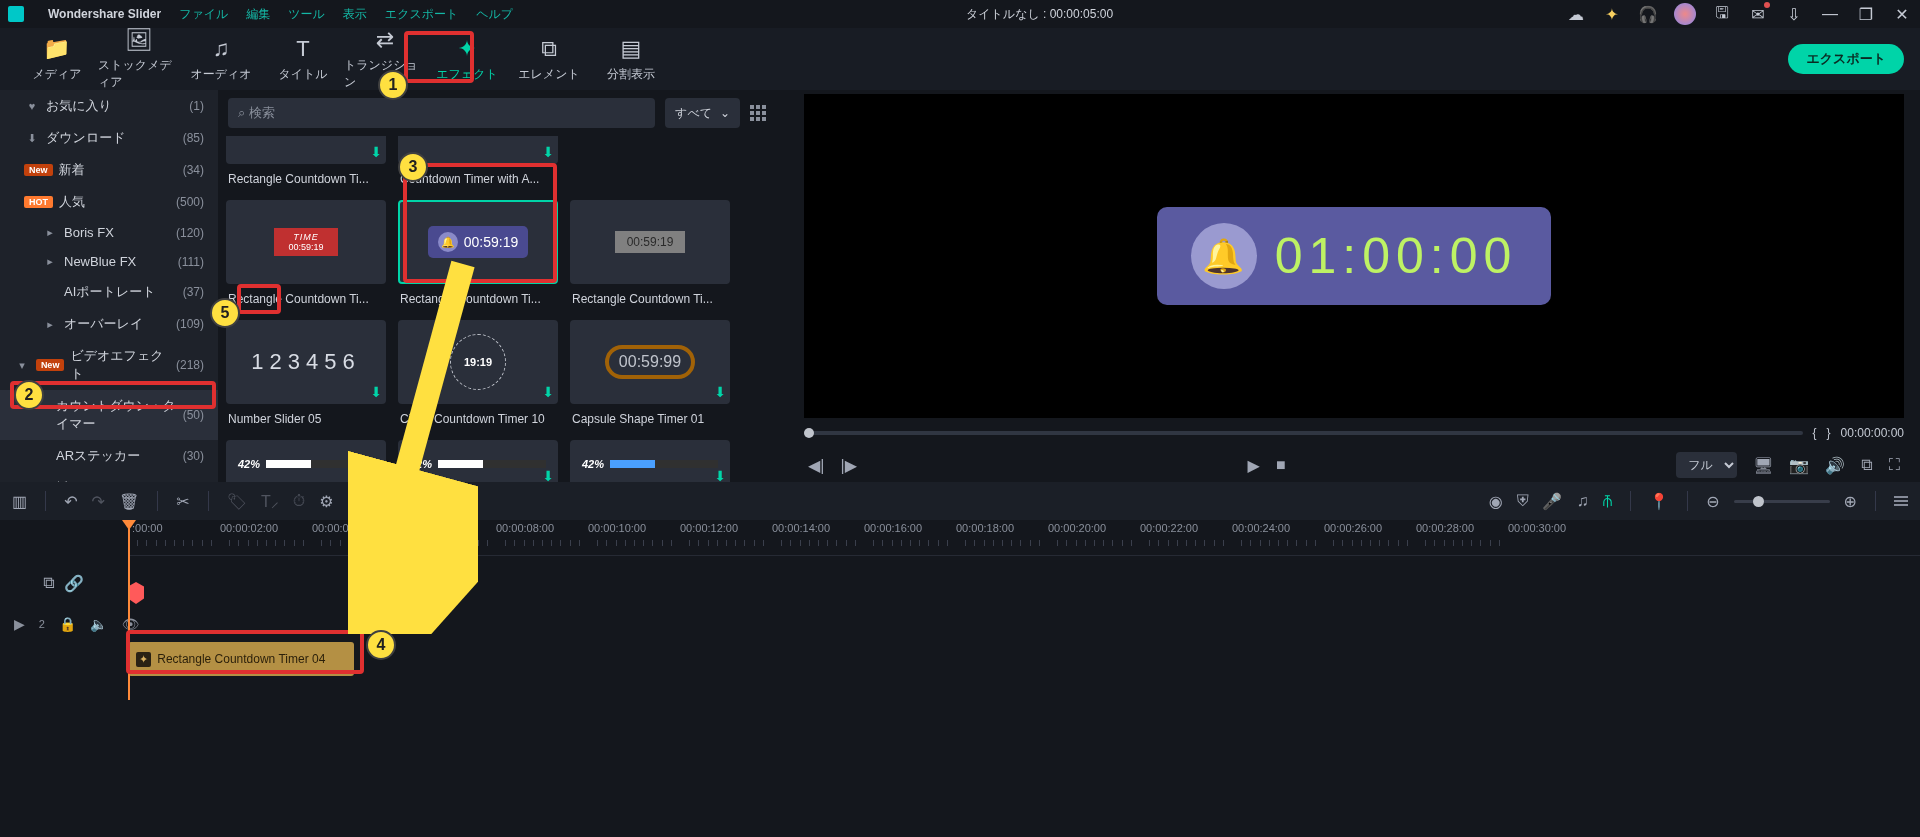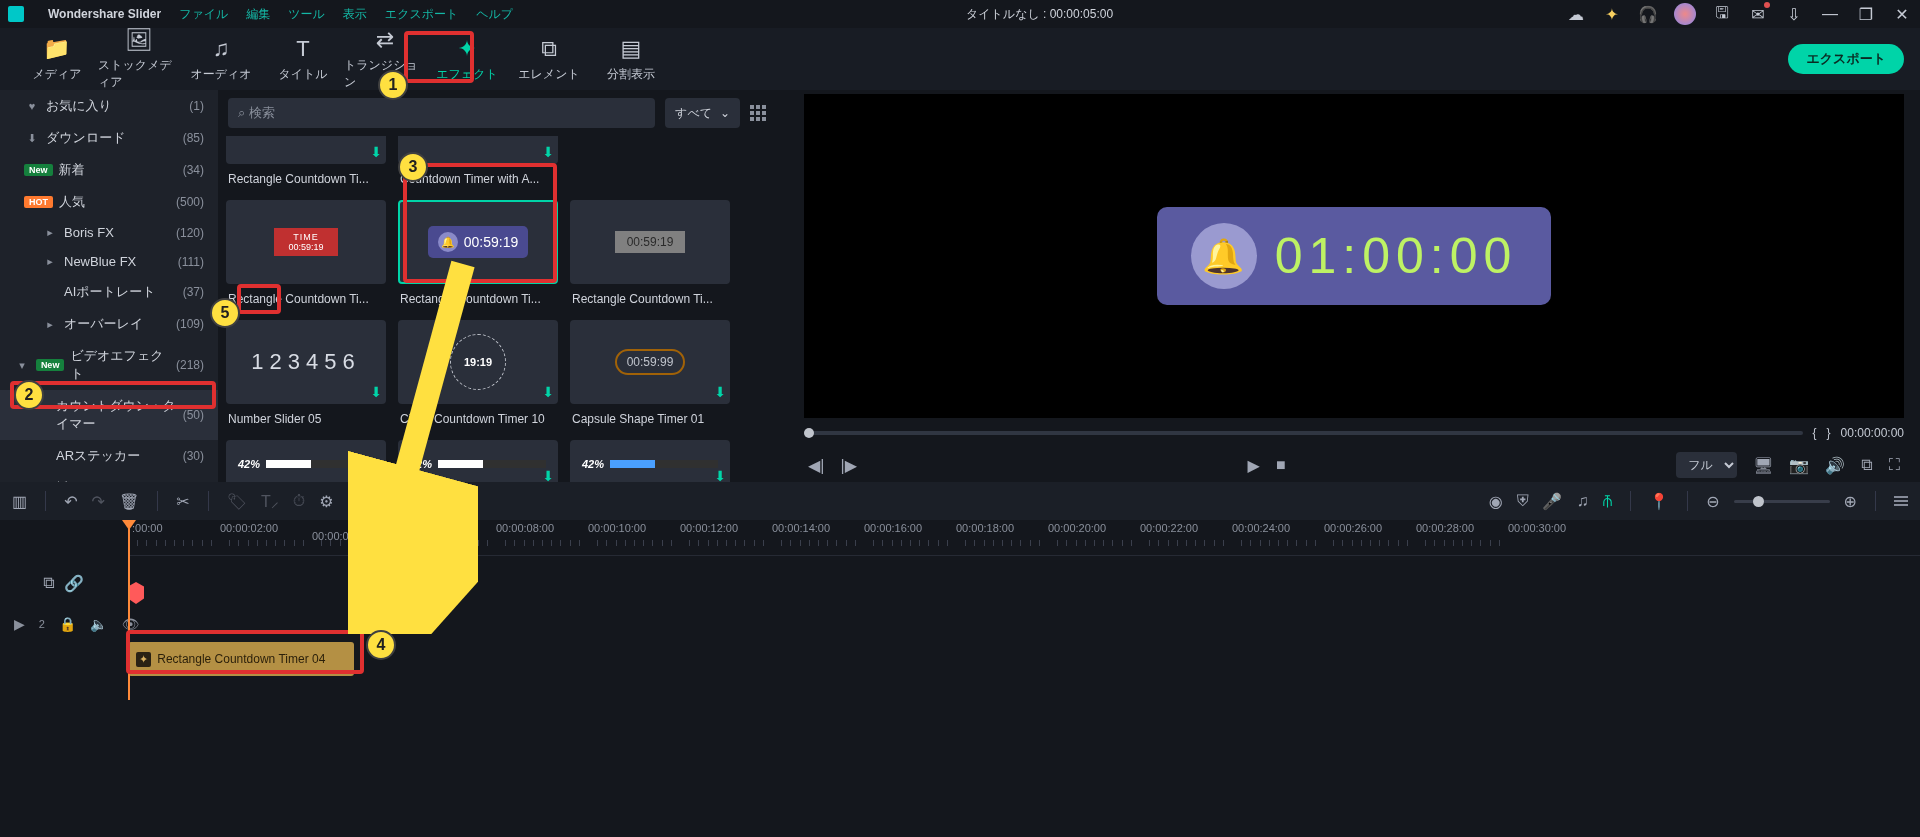--- a/index.html
+++ b/index.html
@@ -35,7 +35,7 @@
 .side-item { display: flex; align-items: center; padding: 7px 14px 7px 24px; font-size: 13px; cursor: pointer; position: relative; }
 .side-item .cnt { margin-left: auto; color: #8a909c; font-size: 12px; }
 .badge { font-size: 9px; padding: 1px 5px; border-radius: 2px; margin-right: 6px; font-weight: 700; }
-.badge.new { background: #15803d; color: #fff; }
+.badge.new { background: #c2410c; color: #fff; }
 .badge.hot { background: #ff7a2f; color: #fff; }
 .side-item .pre { width: 16px; display: inline-flex; justify-content: center; margin-right: 6px; color: #8a909c; font-size: 11px; }
 .side-item.sub { padding-left: 42px; }

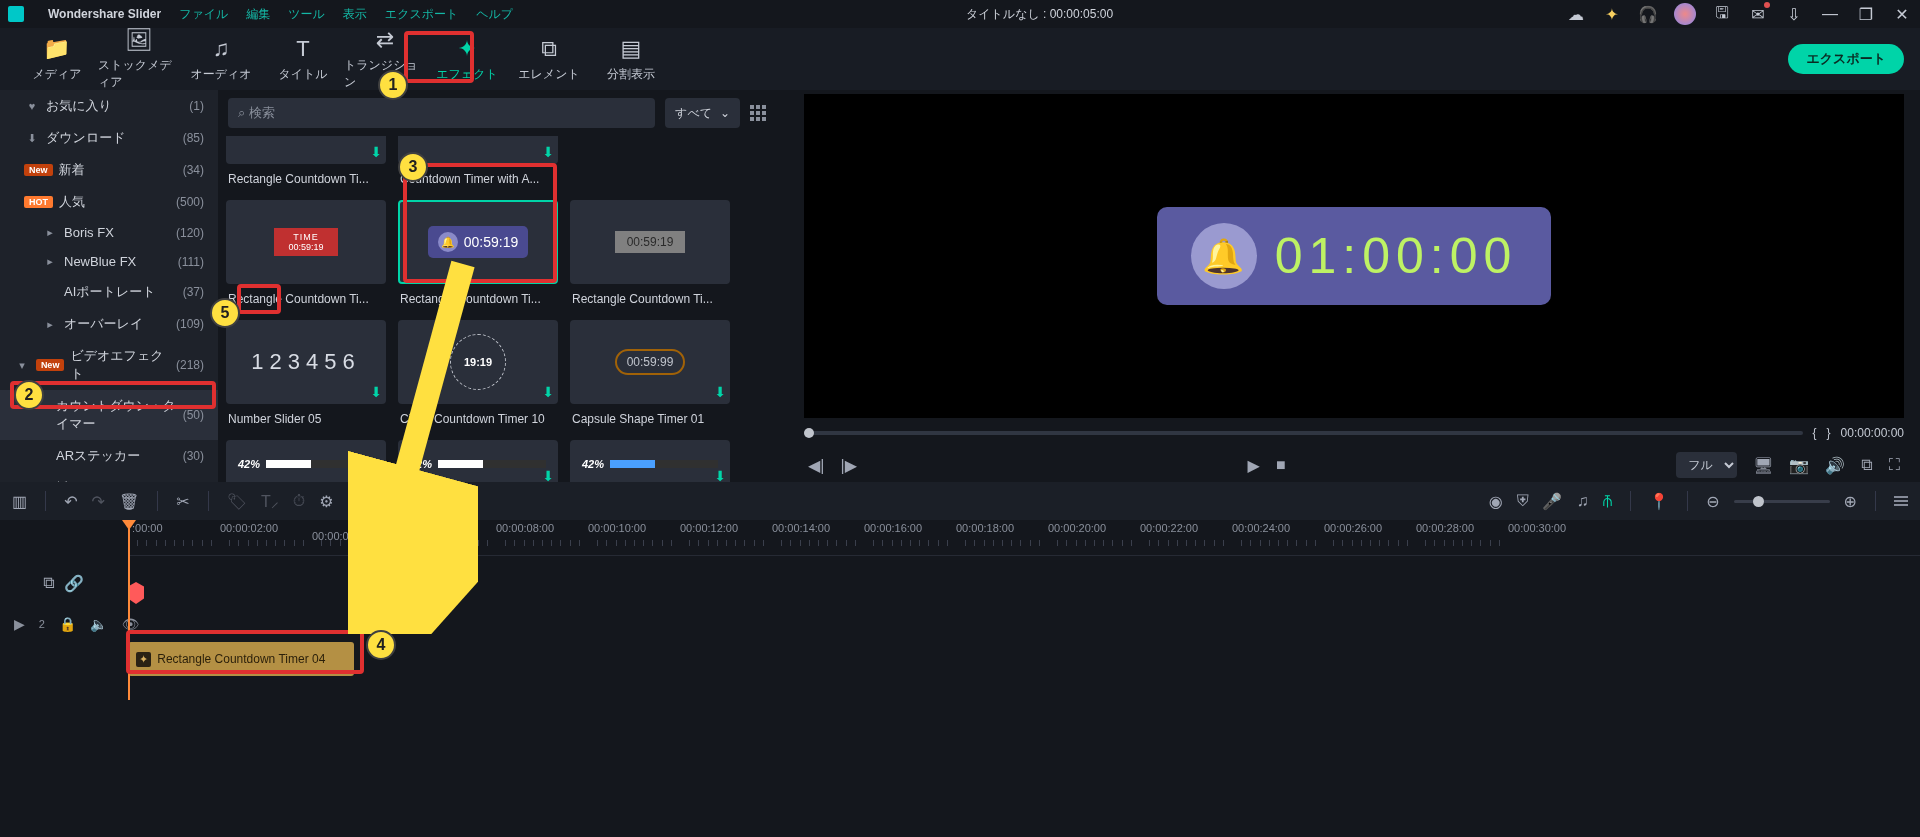--- a/index.html
+++ b/index.html
@@ -110,7 +110,7 @@
 .mock-rect-timer .bell { width: 20px; height: 20px; background: #8a8ac8; border-radius: 50%; display: flex; align-items: center; justify-content: center; font-size: 11px; color:#fff; }
 .mock-rect-timer .t { font-size: 14px; color: #fff; }
 .mock-red { background: #c03030; padding: 4px 14px; color: #fff; font-size: 9px; text-align: center; }
-.mock-red .t { font-size: 9px; letter-spacing: 1px; }
+.mock-red .t { font-size: 9px; letter-spacing: 1px; font-style: italic; }
 .mock-grey { background: #808080; padding: 4px 12px; color: #2a2a2a; font-size: 12px; }
 .mock-num { color: #d8dce4; font-size: 22px; letter-spacing: 6px; }
 .mock-circ { width: 56px; height: 56px; border: 1px dashed #c0c4cc; border-radius: 50%; display: flex; align-items: center; justify-content: center; font-size: 11px; color: #fff; font-weight: 700; }

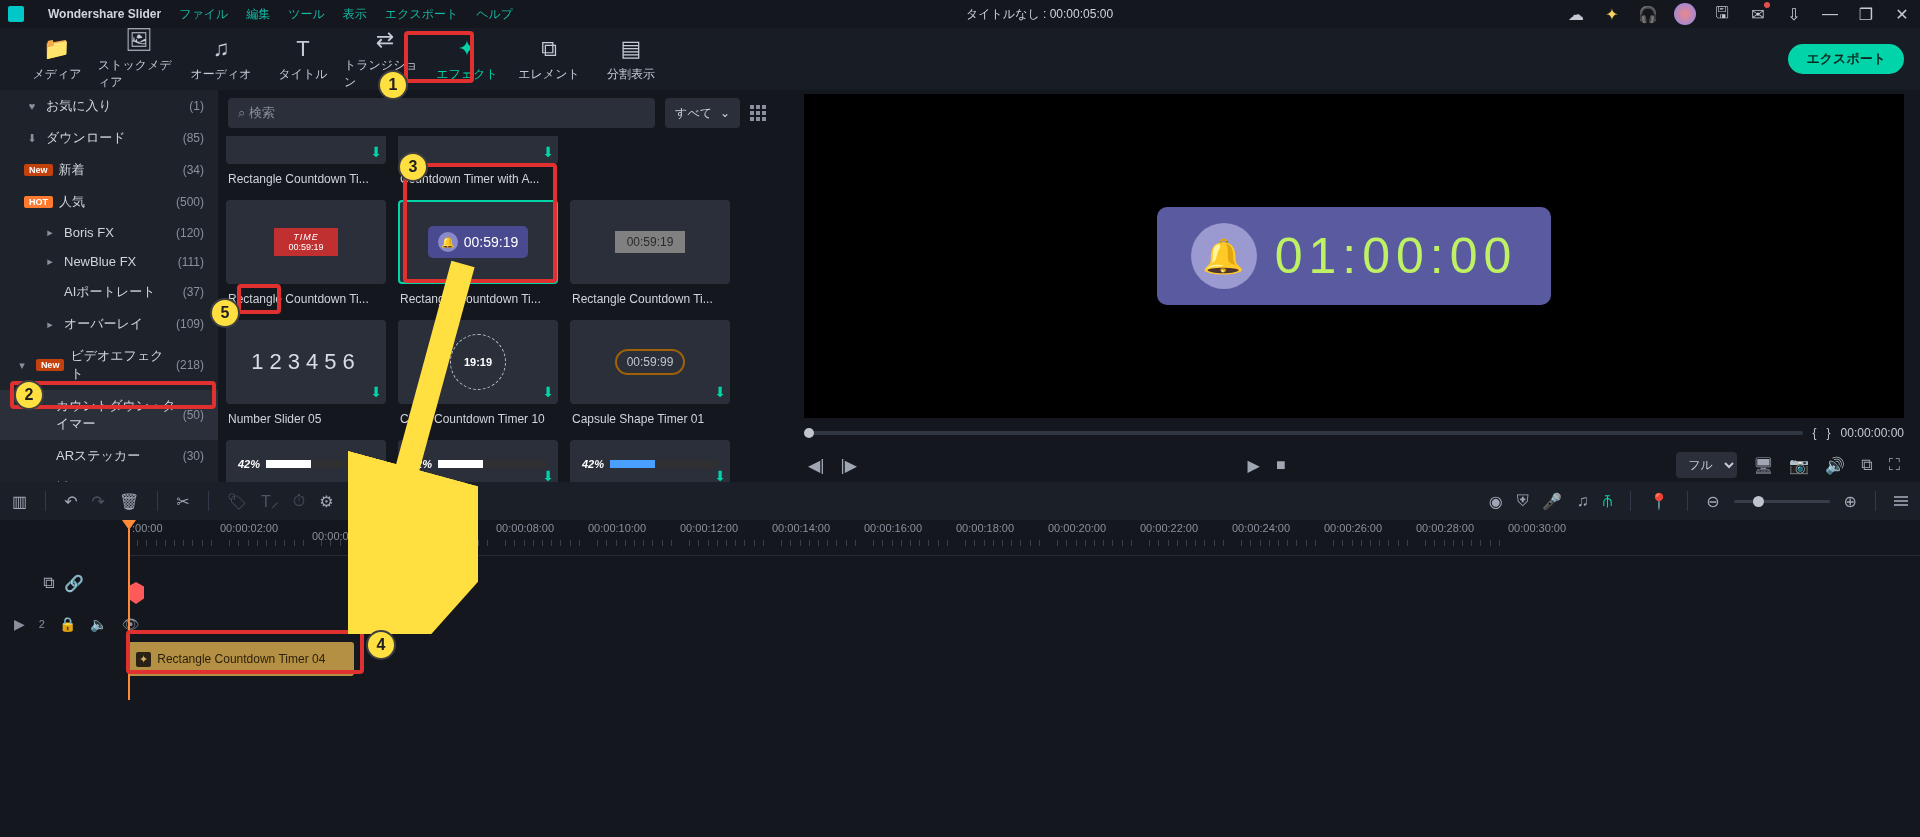--- a/index.html
+++ b/index.html
@@ -114,7 +114,7 @@
 .mock-grey { background: #808080; padding: 4px 12px; color: #2a2a2a; font-size: 12px; }
 .mock-num { color: #d8dce4; font-size: 22px; letter-spacing: 6px; }
 .mock-circ { width: 56px; height: 56px; border: 1px dashed #c0c4cc; border-radius: 50%; display: flex; align-items: center; justify-content: center; font-size: 11px; color: #fff; font-weight: 700; }
-.mock-round { border: 2px solid #a16207; border-radius: 18px; padding: 4px 10px; color: #c0c4cc; font-size: 12px; }
+.mock-round { border: 4px solid #a16207; border-radius: 18px; padding: 4px 10px; color: #c0c4cc; font-size: 16px; }
 .mock-prog { display: flex; align-items: center; gap: 6px; width: 100%; padding: 0 12px; }
 .mock-prog .pct { font-size: 11px; font-weight: 700; font-style: italic; color: #fff; }
 .mock-prog .bar { flex: 1; height: 8px; background: #303030; position: relative; }

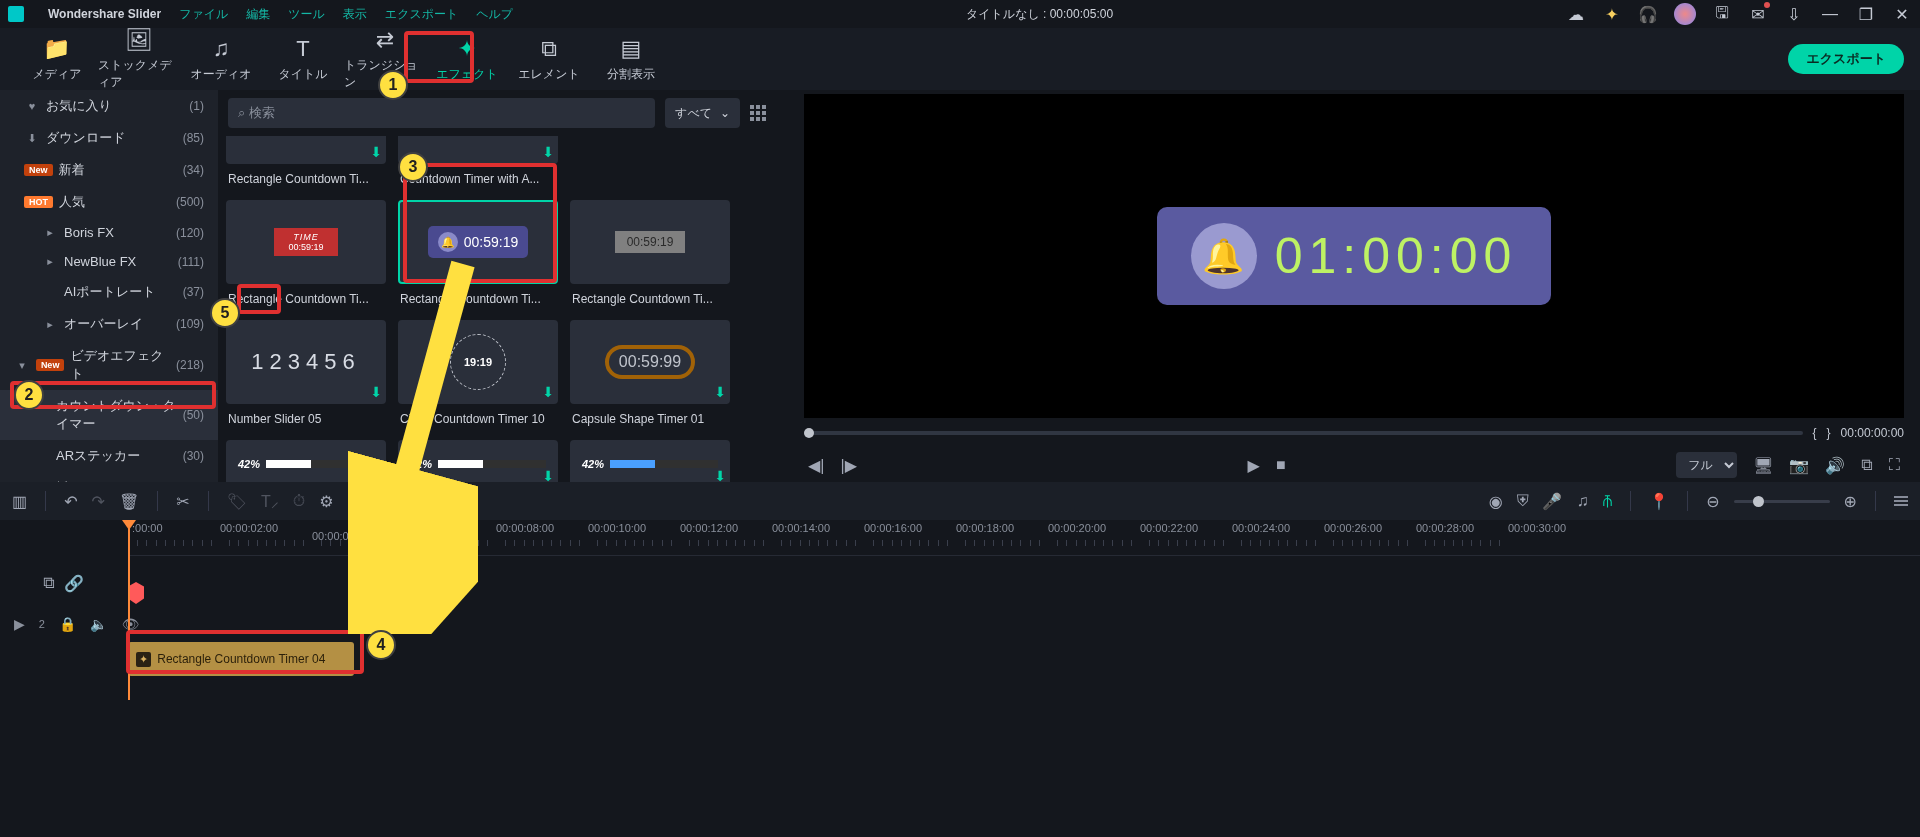--- a/index.html
+++ b/index.html
@@ -464,7 +464,7 @@
       <div class="tl-ruler-tick minor" style="left: 64.4px;"></div>
       <div class="tl-ruler-tick minor" style="left: 73.6px;"></div>
       <div class="tl-ruler-tick minor" style="left: 82.8px;"></div>
-      <div class="tl-ruler-tick" style="left: 184px; margin-top: 8px;">00:00:04:00</div>
+      <div class="tl-ruler-tick" style="left: 184px;">00:00:04:00</div>
       <div class="tl-ruler-tick minor" style="left: 101.2px;"></div>
       <div class="tl-ruler-tick minor" style="left: 110.4px;"></div>
       <div class="tl-ruler-tick minor" style="left: 119.6px;"></div>

